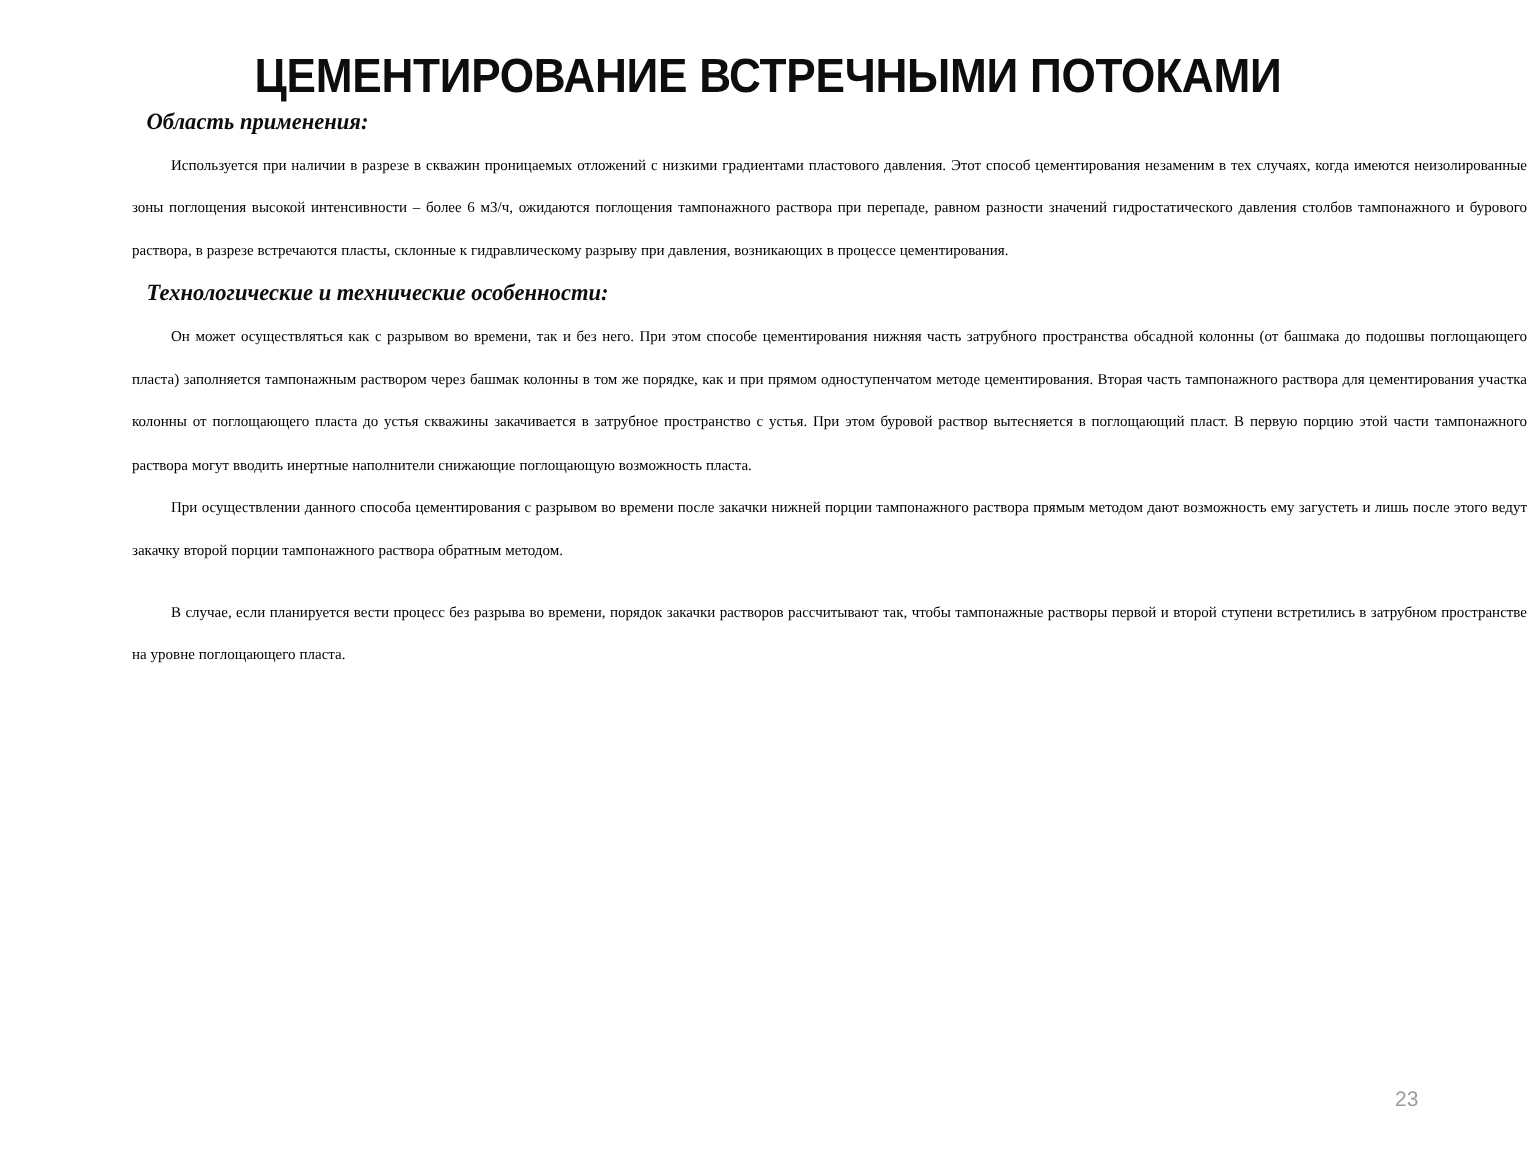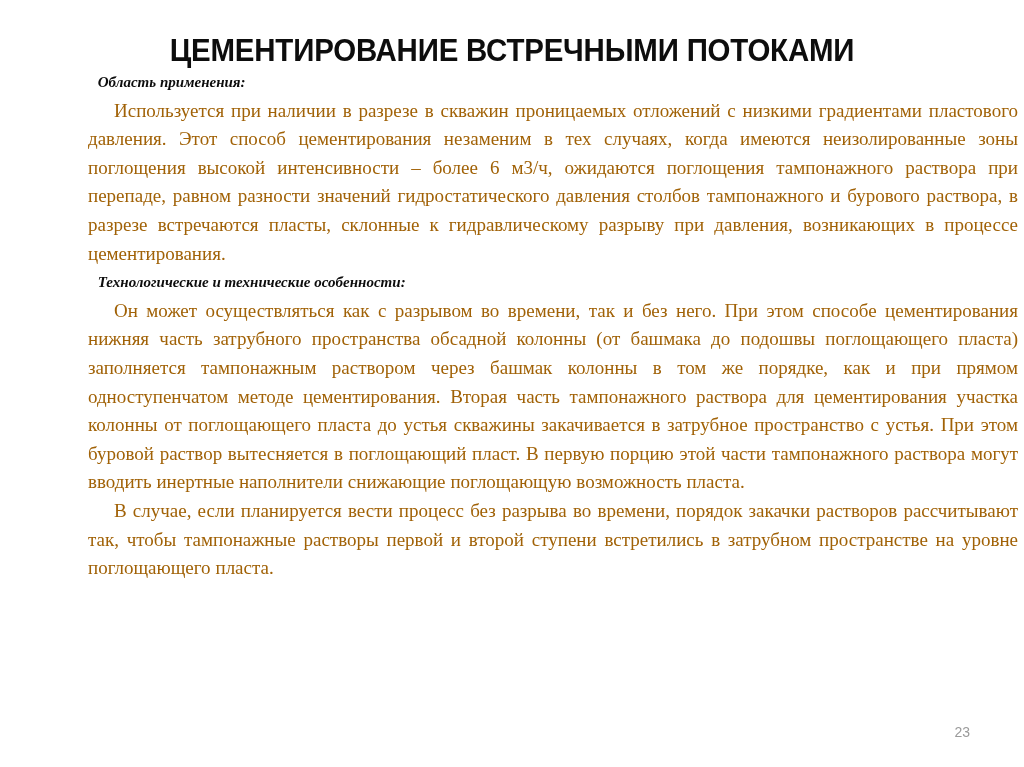--- a/index.html
+++ b/index.html
@@ -63,9 +63,9 @@
   }
 
   .para {
-    font-size: 19px;
+    font-size: 10px;
     line-height: 28.6px;
-    color: #a16207;
+    color: #000000;
     text-align: justify;
     text-justify: inter-word;
     text-indent: 26px;

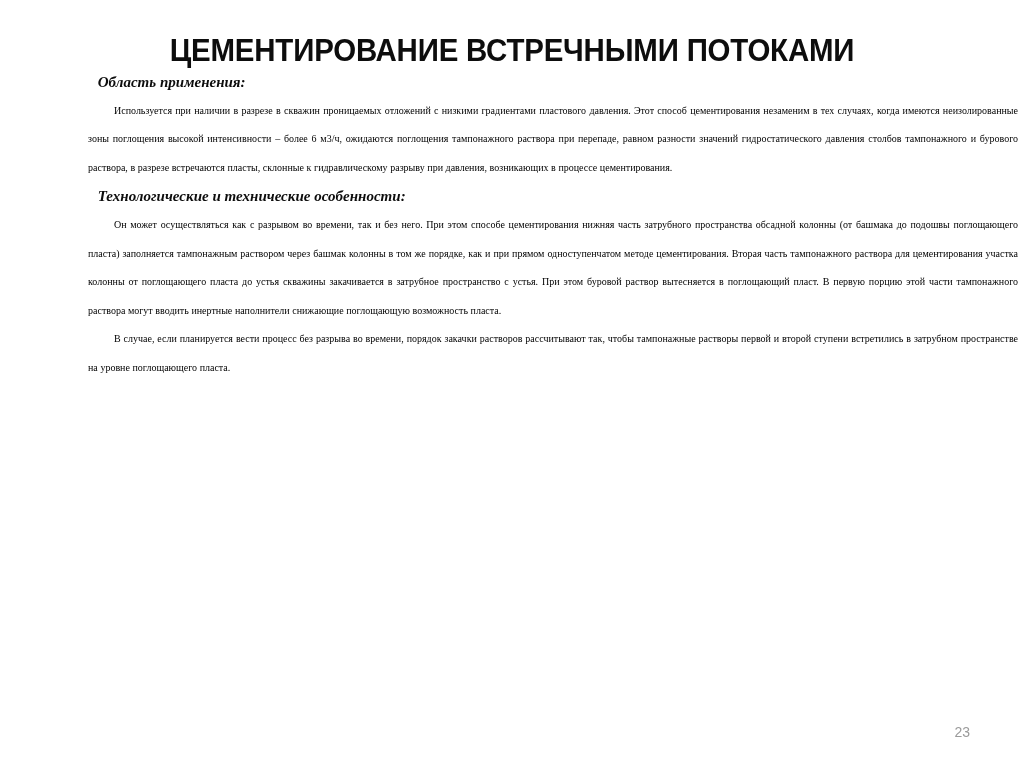--- a/index.html
+++ b/index.html
@@ -106,6 +106,7 @@
 
     <p class="para">Он может осуществляться как с разрывом во времени, так и без него. При этом способе цементирования нижняя часть затрубного пространства обсадной колонны (от башмака до подошвы поглощающего пласта) заполняется тампонажным раствором через башмак колонны в том же порядке, как и при прямом одноступенчатом методе цементирования. Вторая часть тампонажного раствора для цементирования участка колонны от поглощающего пласта до устья скважины закачивается в затрубное пространство с устья. При этом буровой раствор вытесняется в поглощающий пласт. В первую порцию этой части тампонажного раствора могут вводить инертные наполнители снижающие поглощающую возможность пласта.</p>
 
+    <p class="para">При осуществлении данного способа цементирования с разрывом во времени после закачки нижней порции тампонажного раствора прямым методом дают возможность ему загустеть и лишь после этого ведут закачку второй порции тампонажного раствора обратным методом.</p>
 
     <p class="para last-of-block">В случае, если планируется вести процесс без разрыва во времени, порядок закачки растворов рассчитывают так, чтобы тампонажные растворы первой и второй ступени встретились в затрубном пространстве на уровне поглощающего пласта.</p>
 

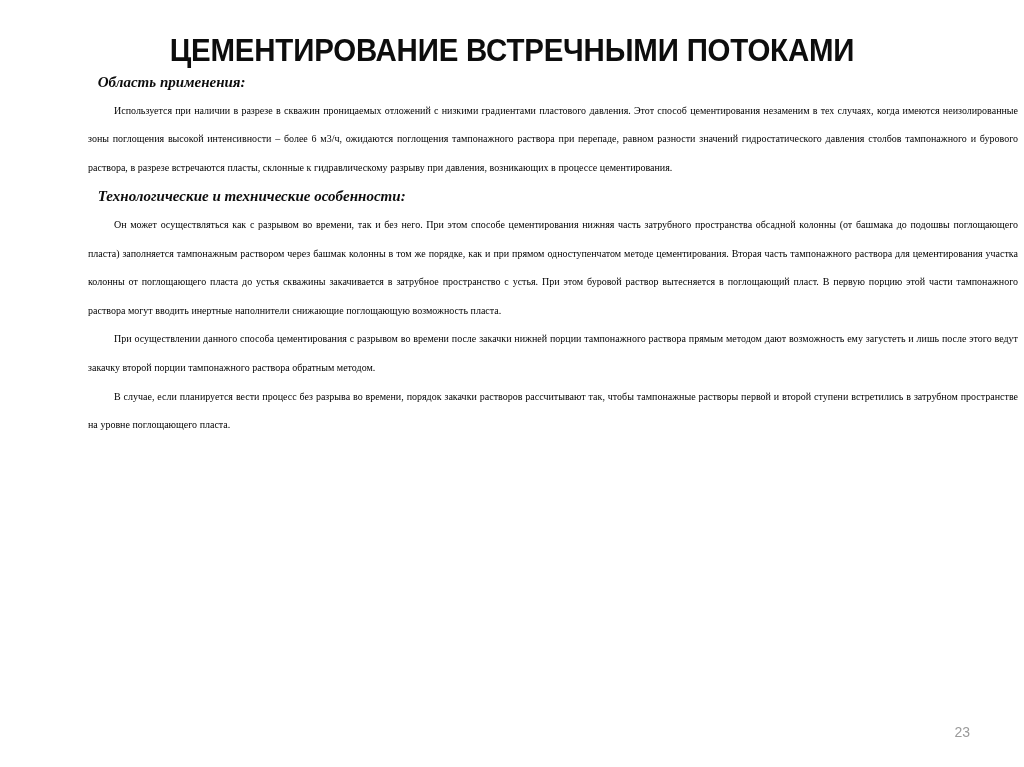--- a/index.html
+++ b/index.html
@@ -76,6 +76,7 @@
 
   .para.last-of-block {
     text-align: justify;
+    margin-top: 12px;
   }
 
   .page-number {

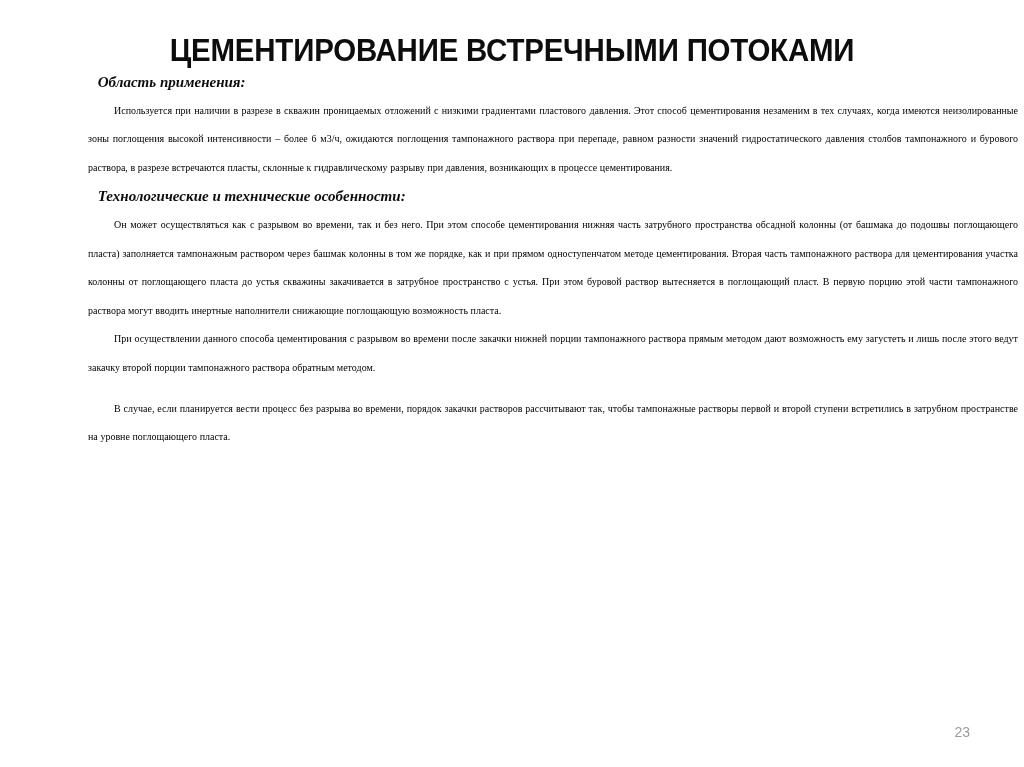--- a/index.html
+++ b/index.html
@@ -84,7 +84,7 @@
     left: 930px;
     top: 723px;
     width: 40px;
-    text-align: right;
+    text-align: left;
     font-size: 14px;
     line-height: 18px;
     color: #9b9b9b;

